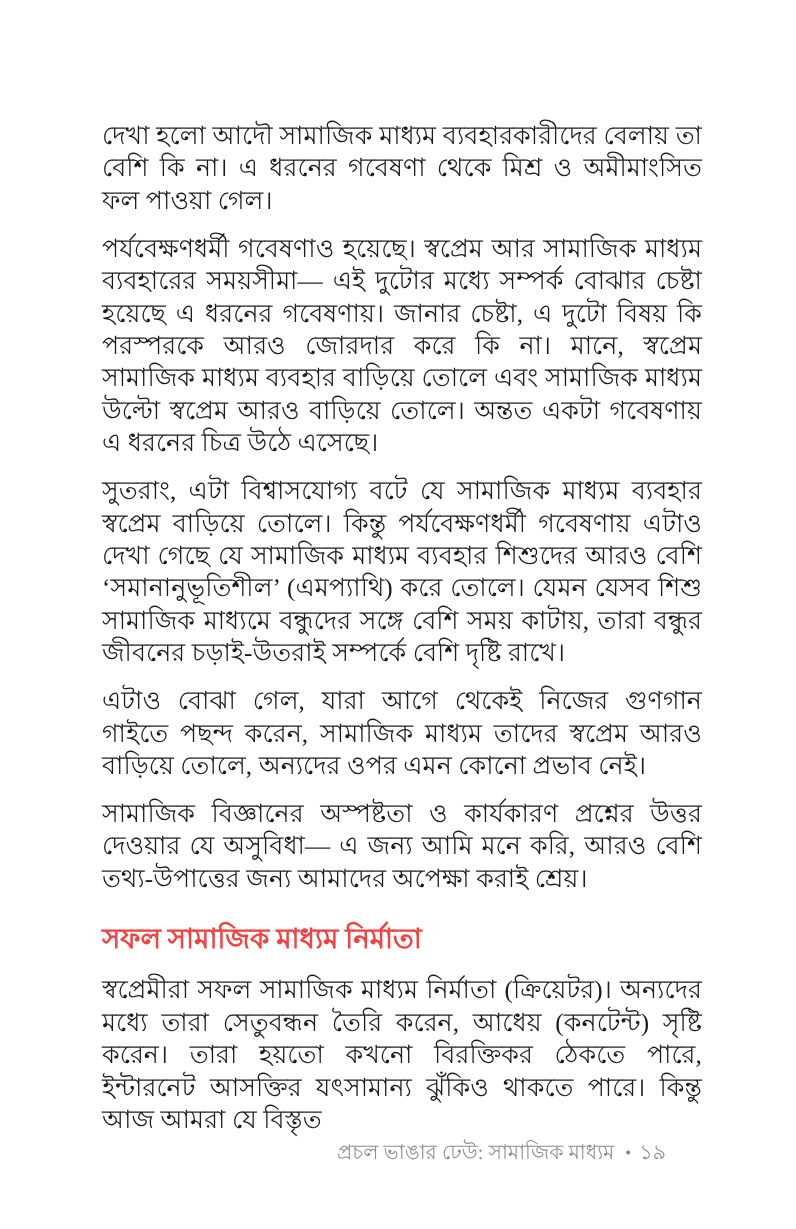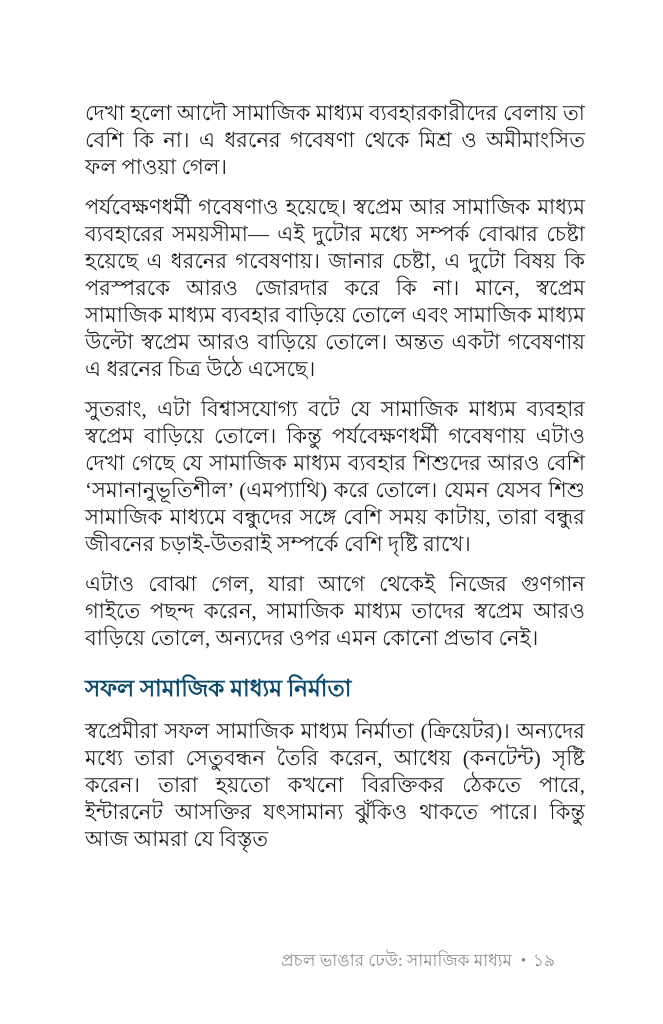--- a/index.html
+++ b/index.html
@@ -75,6 +75,7 @@
     <p>পর্যবেক্ষণধর্মী গবেষণাও হয়েছে। স্বপ্রেম আর সামাজিক মাধ্যম ব্যবহারের সময়সীমা— এই দুটোর মধ্যে সম্পর্ক বোঝার চেষ্টা হয়েছে এ ধরনের গবেষণায়। জানার চেষ্টা, এ দুটো বিষয় কি পরস্পরকে আরও জোরদার করে কি না। মানে, স্বপ্রেম সামাজিক মাধ্যম ব্যবহার বাড়িয়ে তোলে এবং সামাজিক মাধ্যম উল্টো স্বপ্রেম আরও বাড়িয়ে তোলে। অন্তত একটা গবেষণায় এ ধরনের চিত্র উঠে এসেছে।</p>
     <p>সুতরাং, এটা বিশ্বাসযোগ্য বটে যে সামাজিক মাধ্যম ব্যবহার স্বপ্রেম বাড়িয়ে তোলে। কিন্তু পর্যবেক্ষণধর্মী গবেষণায় এটাও দেখা গেছে যে সামাজিক মাধ্যম ব্যবহার শিশুদের আরও বেশি ‘সমানানুভূতিশীল’ (এমপ্যাথি) করে তোলে। যেমন যেসব শিশু সামাজিক মাধ্যমে বন্ধুদের সঙ্গে বেশি সময় কাটায়, তারা বন্ধুর জীবনের চড়াই-উতরাই সম্পর্কে বেশি দৃষ্টি রাখে।</p>
     <p>এটাও বোঝা গেল, যারা আগে থেকেই নিজের গুণগান গাইতে পছন্দ করেন, সামাজিক মাধ্যম তাদের স্বপ্রেম আরও বাড়িয়ে তোলে, অন্যদের ওপর এমন কোনো প্রভাব নেই।</p>
+    <p>সামাজিক বিজ্ঞানের অস্পষ্টতা ও কার্যকারণ প্রশ্নের উত্তর দেওয়ার যে অসুবিধা— এ জন্য আমি মনে করি, আরও বেশি তথ্য-উপাত্তের জন্য আমাদের অপেক্ষা করাই শ্রেয়।</p>
 
     <h2>সফল সামাজিক মাধ্যম নির্মাতা</h2>
 

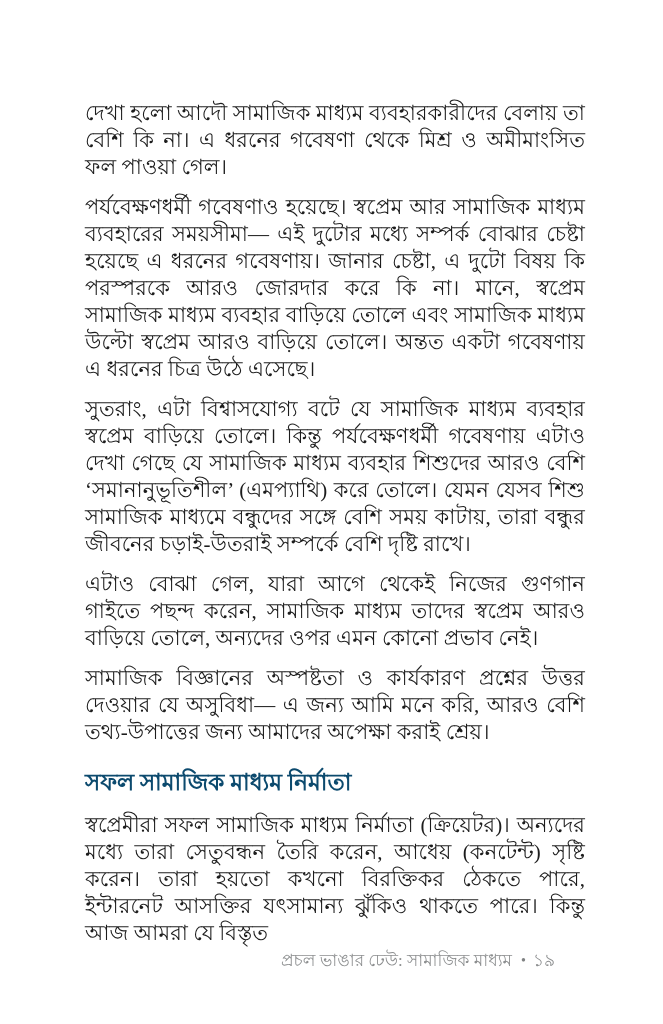--- a/index.html
+++ b/index.html
@@ -42,7 +42,7 @@
     font-size: 23px;
     line-height: 30px;
     font-weight: 700;
-    color: #0c4a6e;
+    color: #ef4444;
     text-align: left;
   }
   .page-footer {

